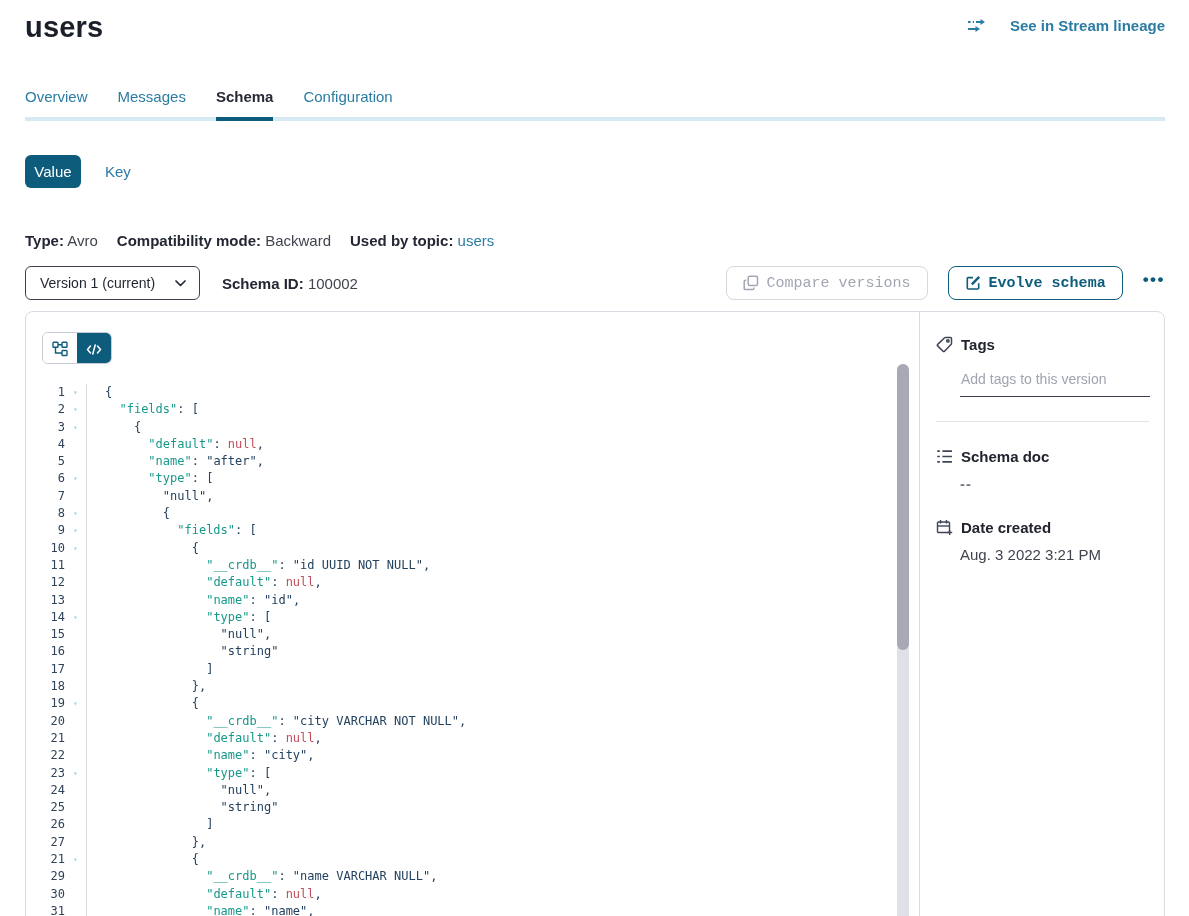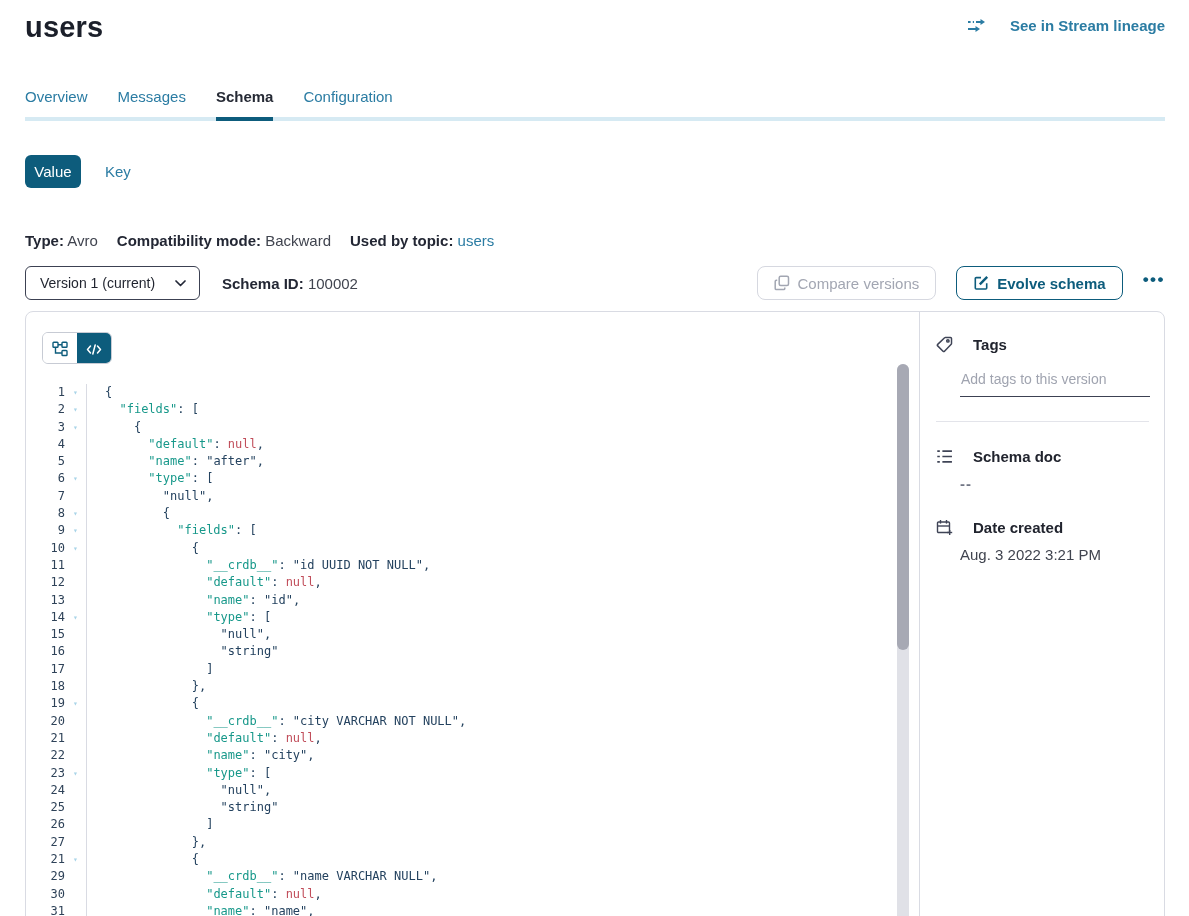--- a/index.html
+++ b/index.html
@@ -39,7 +39,7 @@
   .schema-id b { color:#232734; font-weight:700; }
   .actions { margin-left:auto; display:flex; align-items:center; gap:20px; }
   .btn { height:34px; display:flex; align-items:center; gap:8px; padding:0 16px;
-    border-radius:8px; background:#fff; font-family:Liberation Sans, sans-serif; font-size:15px; cursor:pointer; }
+    border-radius:8px; background:#fff; font-family:Liberation Mono, monospace; font-size:15px; cursor:pointer; }
   .btn.disabled { border:1px solid #d6d8e0; color:#a2a6b2; font-weight:500; cursor:default; }
   .btn.primary-outline { border:1.5px solid #0d5c7c; color:#0d5c7c; font-weight:700; }
   .more-btn { border:none; background:none; color:#0d5c7c; font-size:17px; font-weight:700;

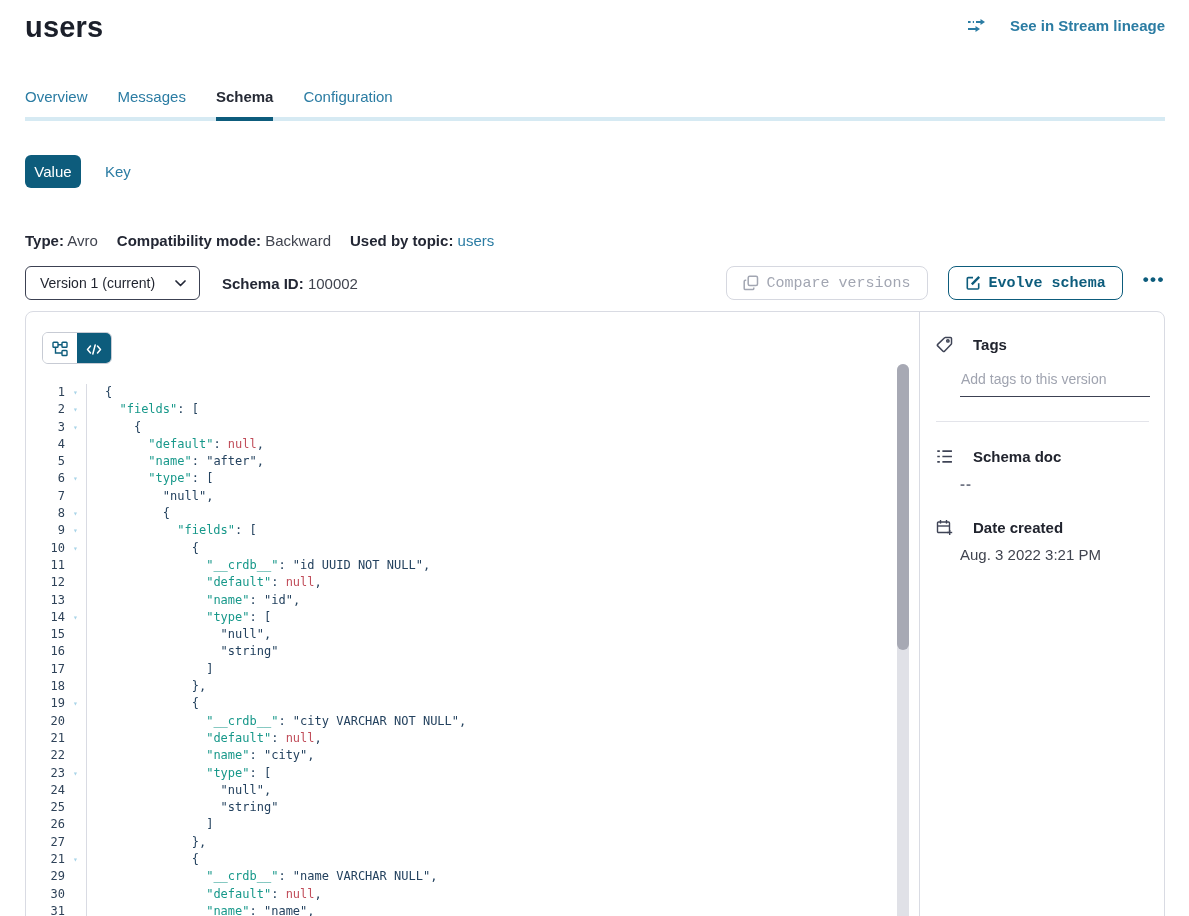--- a/index.html
+++ b/index.html
@@ -71,7 +71,7 @@
 
   
   .side { width:245px; flex:none; border-left:1px solid #d9dbe3; padding:24px 15px 0 16px; }
-  .side-head { display:flex; align-items:center; gap:20px; }
+  .side-head { display:flex; align-items:center; gap:8px; }
   .side-head h3 { font-size:15px; font-weight:700; color:#21242e; }
   .tags-input { display:block; margin:14px 0 0 24px; width:190px; border:none;
     border-bottom:1.5px solid #3c4152; font-family:inherit; font-size:14px; color:#232734;

